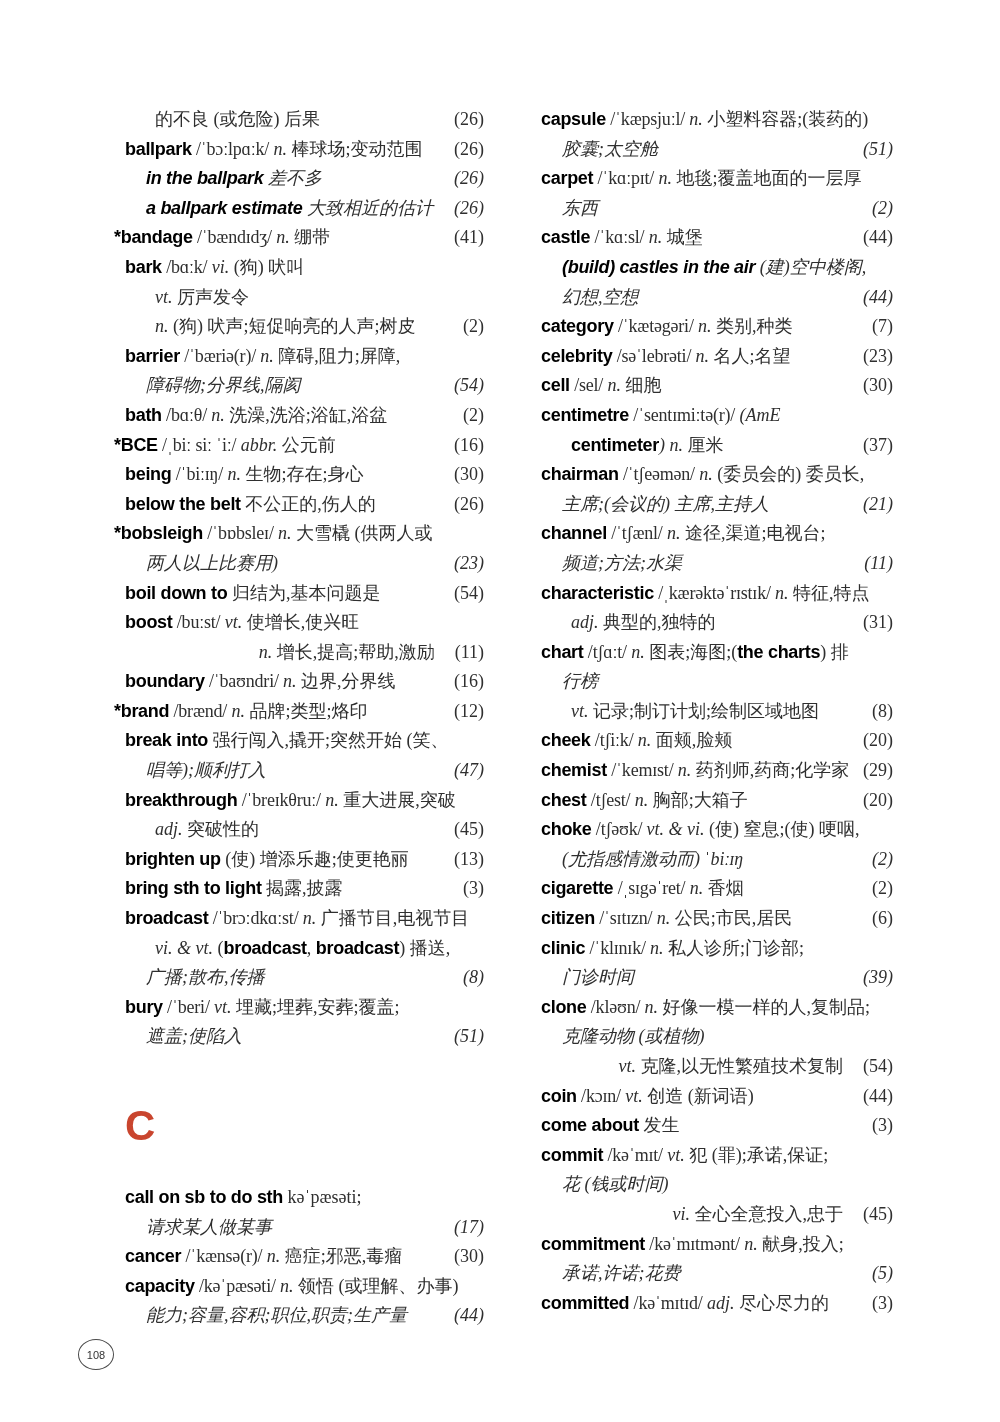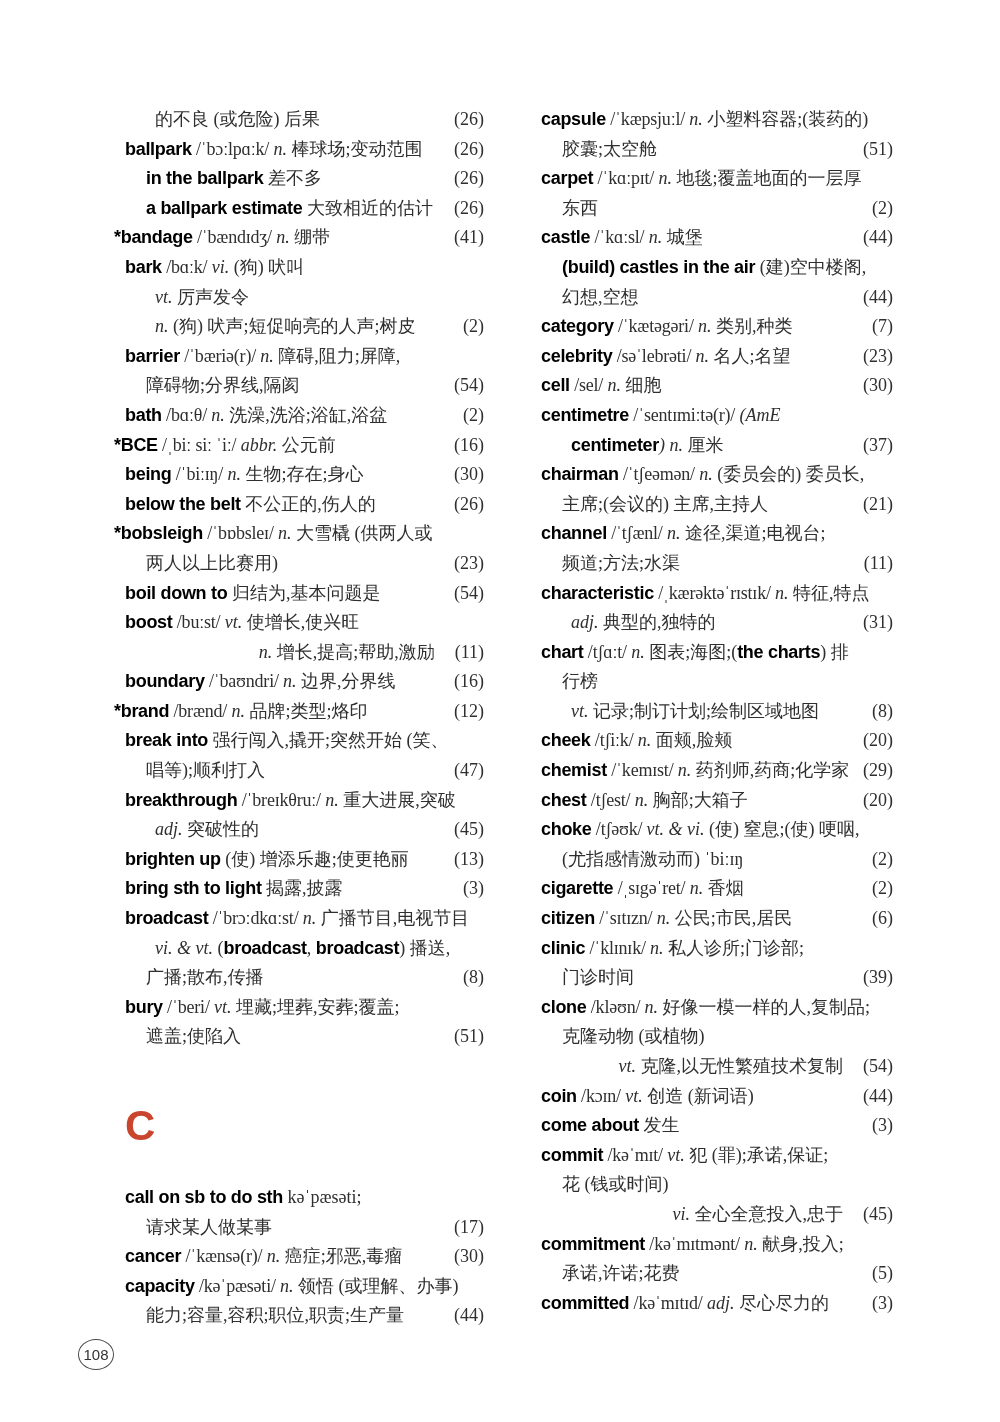--- a/index.html
+++ b/index.html
@@ -19,7 +19,7 @@
   .line .ref{margin-left:auto;padding-left:6px;}
   .line.right .content{margin-left:auto;}
   .line.right .ref{margin-left:14px;flex:none;}
-  .ind1{padding-left:21px;}
+  .ind1{padding-left:21px;font-style:italic;}
   .ind2{padding-left:30px;}
   .star .content{margin-left:-11px;}
   .hw{

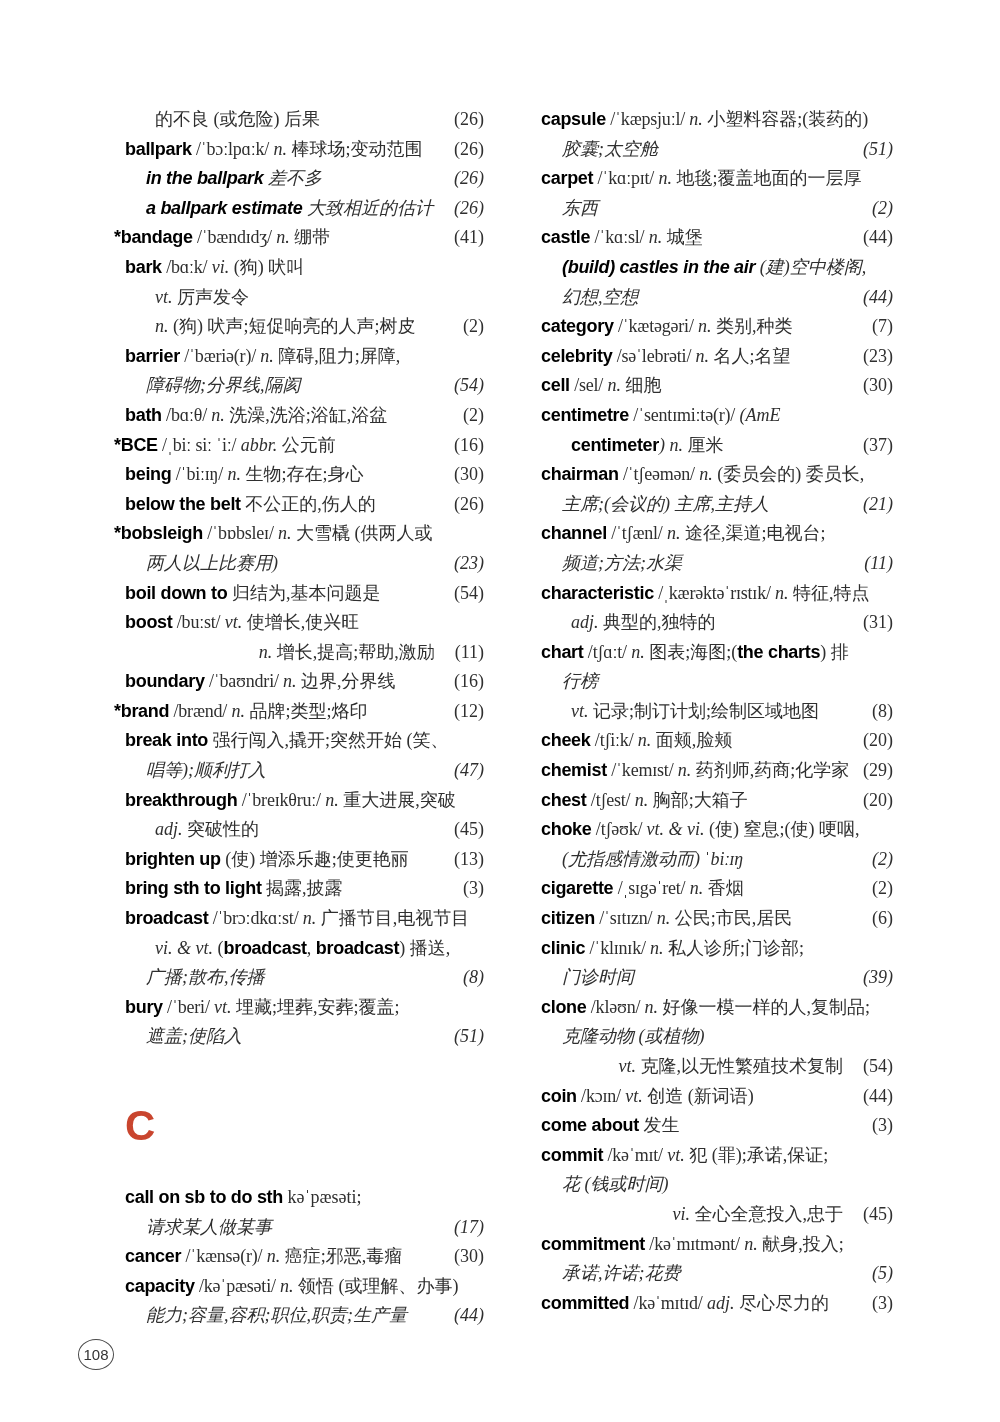--- a/index.html
+++ b/index.html
@@ -39,7 +39,7 @@
     border:1.6px solid #4a4a4a;border-radius:50%;
     display:flex;align-items:center;justify-content:center;
     font-family:"Liberation Sans","DejaVu Sans",sans-serif;
-    font-size:15px;color:#333333;box-sizing:border-box;
+    font-size:11px;color:#333333;box-sizing:border-box;
   }
 </style>
 </head>

